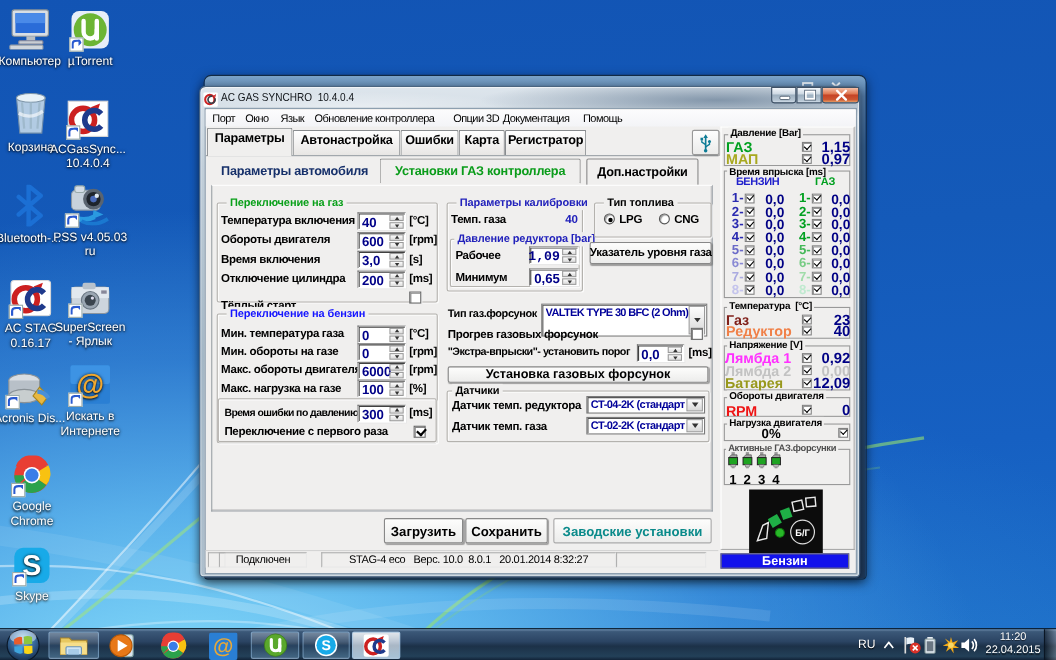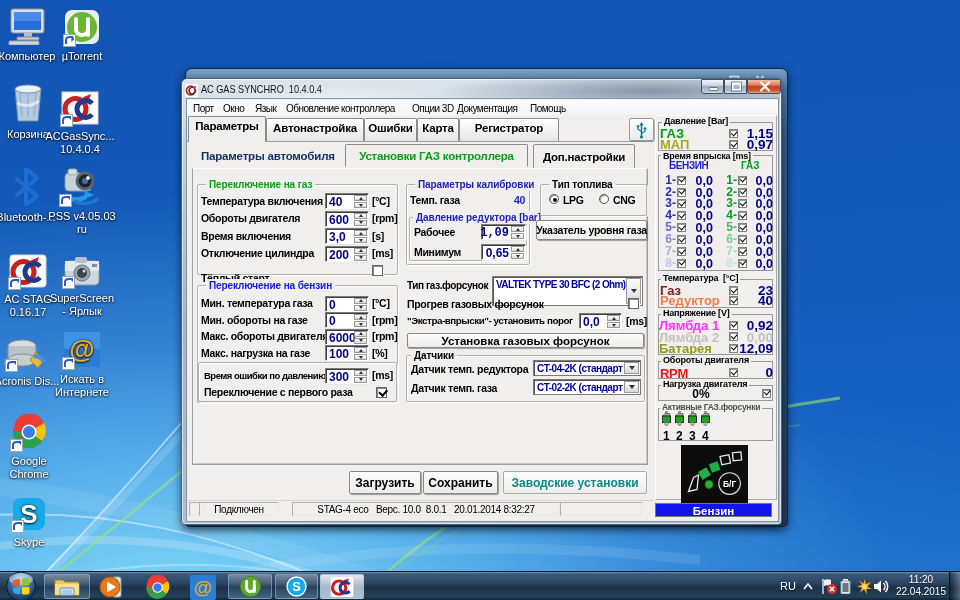--- a/index.html
+++ b/index.html
@@ -351,7 +351,7 @@
   <div class="tab" style="left:230px;width:42px;">
           <b>Карта</b>
         </div>
-  <div class="tab" style="left:272px;width:100px;">
+  <div class="tab" style="left:272px;width:74px;">
           <b>Регистратор</b>
         </div>
   <div class="usbbtn">

